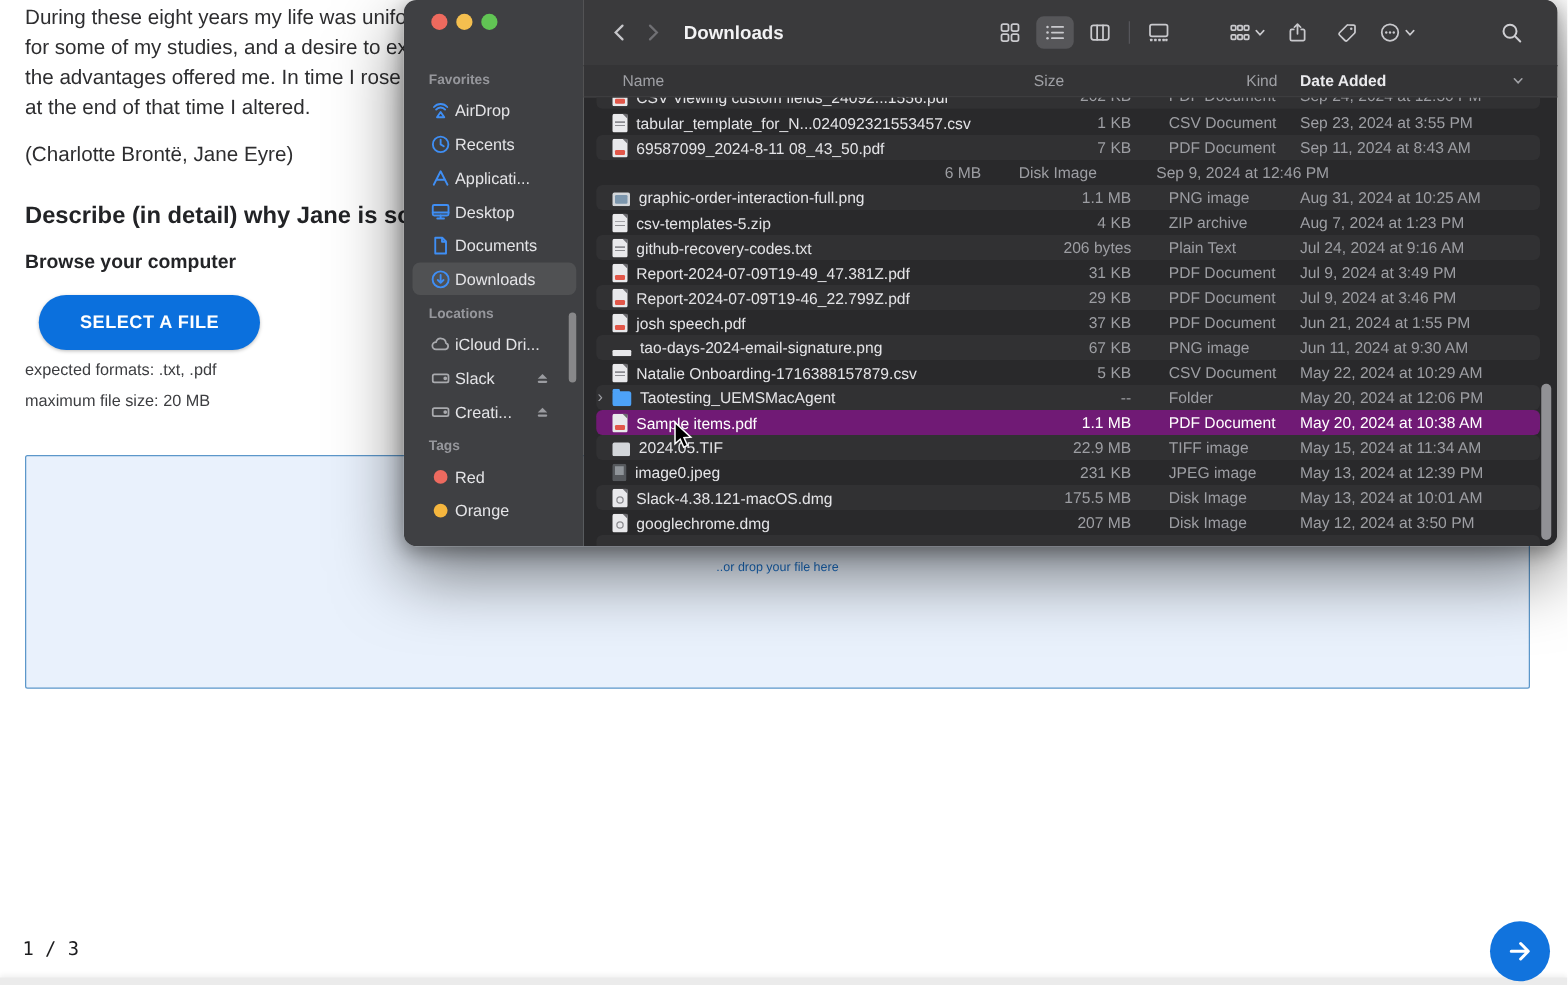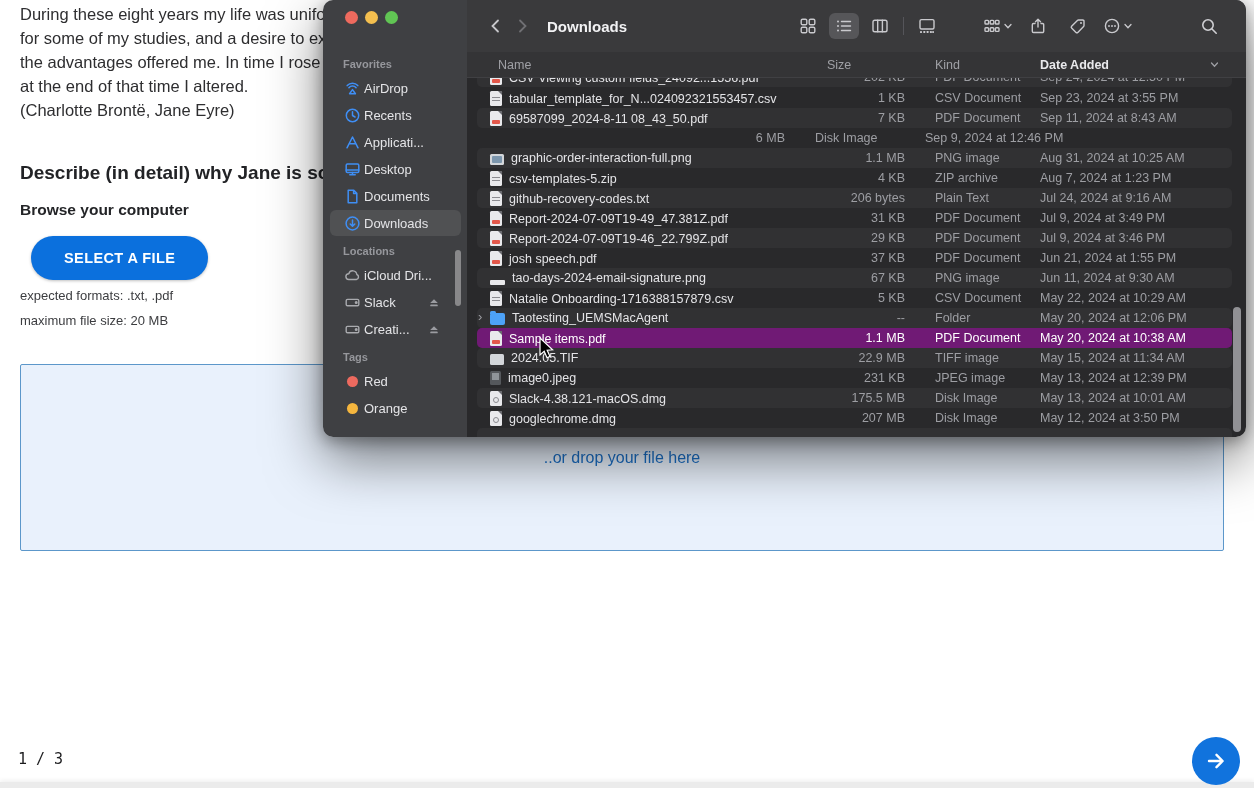--- a/index.html
+++ b/index.html
@@ -55,7 +55,7 @@
            align-items:center;padding:0 14px 0 10px;}
   .lheader .hname{padding-left:21px;}
   .lheader .hsize{padding-left:40px;}
-  .lheader .hkind{padding-left:28px;}
+  .lheader .hkind{padding-left:28px;text-align:right;}
   .lheader .hdate{padding-left:18px;color:#e9e9ec;font-weight:bold;display:flex;align-items:center;gap:20px;}
   .hchev{margin-left:auto;margin-right:12px;display:flex;color:#9fa0a5;}
   .rows{position:absolute;top:78px;left:0;right:0;bottom:0;padding:0 14px 0 10px;overflow:hidden;}

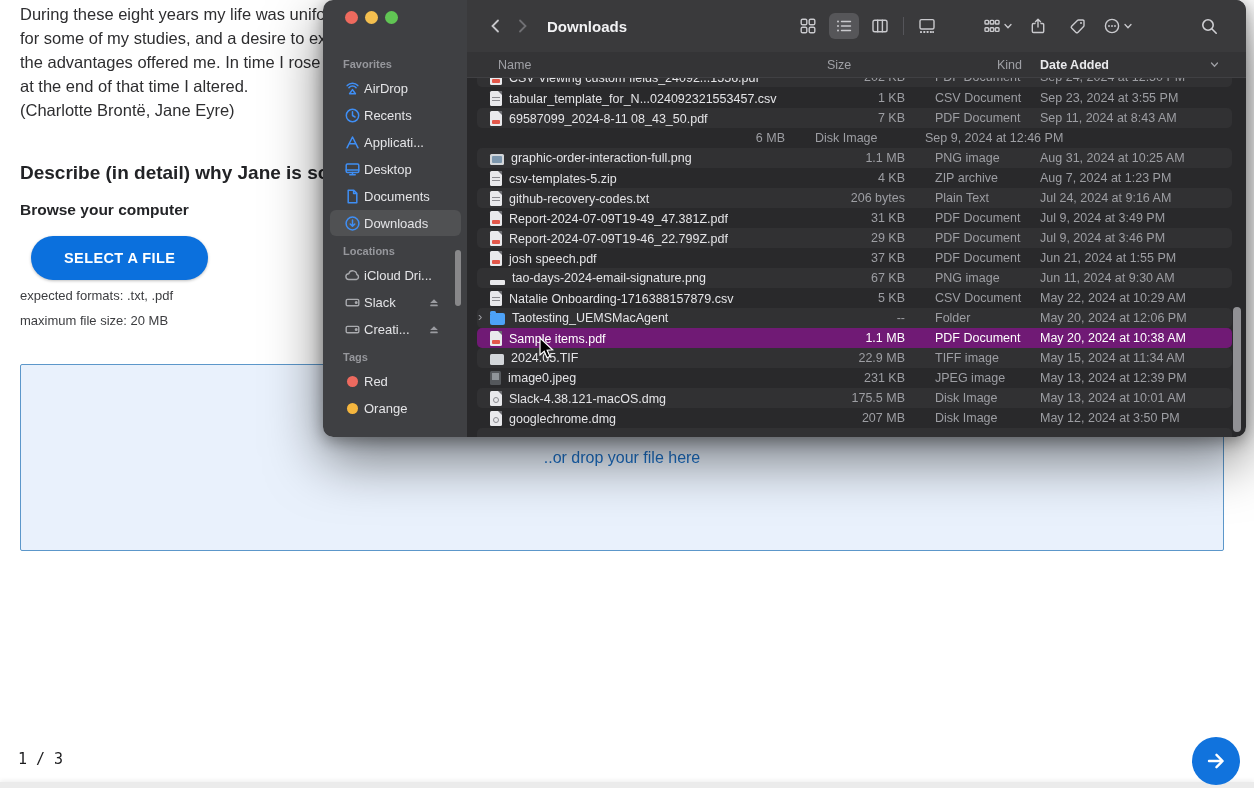--- a/index.html
+++ b/index.html
@@ -7,7 +7,7 @@
          font-family:"Liberation Sans",sans-serif;}
   
   .quote{position:absolute;left:20px;top:2px;font-size:16.5px;color:#2e2e30;line-height:24px;white-space:nowrap;}
-  .qauthor{}
+  .qauthor{margin-top:14px;}
   .qheading{position:absolute;left:20px;top:162px;font-size:19px;font-weight:bold;color:#222326;white-space:nowrap;}
   .browse{position:absolute;left:20px;top:201px;font-size:15.5px;font-weight:bold;color:#232427;}
   .selectbtn{position:absolute;left:31px;top:236px;height:44px;padding:0 33px;border:none;border-radius:22px;

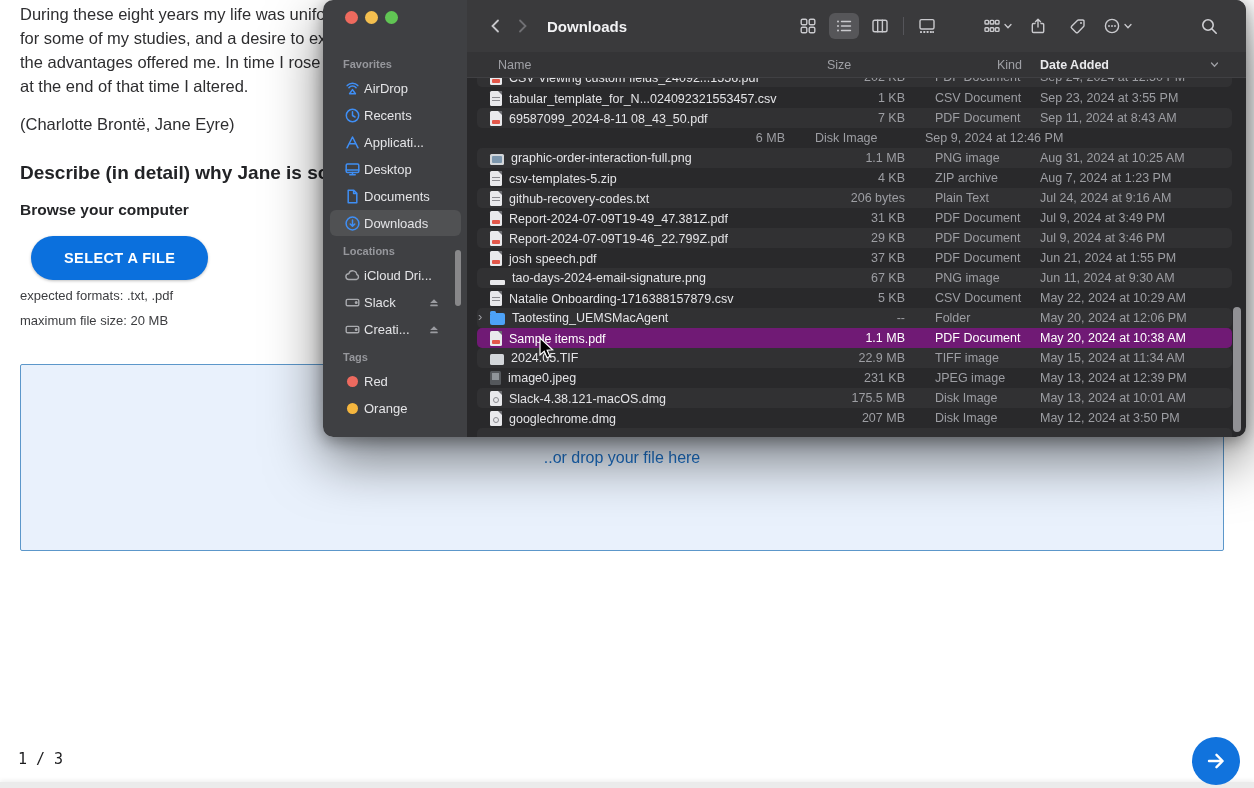--- a/index.html
+++ b/index.html
@@ -17,7 +17,7 @@
   .meta2{position:absolute;left:20px;top:313px;font-size:13px;color:#3c3d40;}
   .dropzone{position:absolute;left:20px;top:364px;width:1202px;height:185px;background:#e9f1fc;
             border:1px solid #5c97ca;border-radius:2px;text-align:center;}
-  .dropzone span{display:inline-block;margin-top:84px;font-size:16px;color:#1b6fc6;}
+  .dropzone span{display:inline-block;margin-top:84px;font-size:10px;color:#1b6fc6;}
   .pageind{position:absolute;left:18px;top:750px;font-family:"DejaVu Sans Mono",monospace;font-size:15px;color:#1c1c1e;}
   .footerbar{position:absolute;left:0;bottom:0;width:100%;height:6px;background:#ebebeb;box-shadow:0 -2px 4px rgba(0,0,0,.06);}
   .nextbtn{position:absolute;left:1192px;top:737px;width:48px;height:48px;border-radius:50%;border:none;

